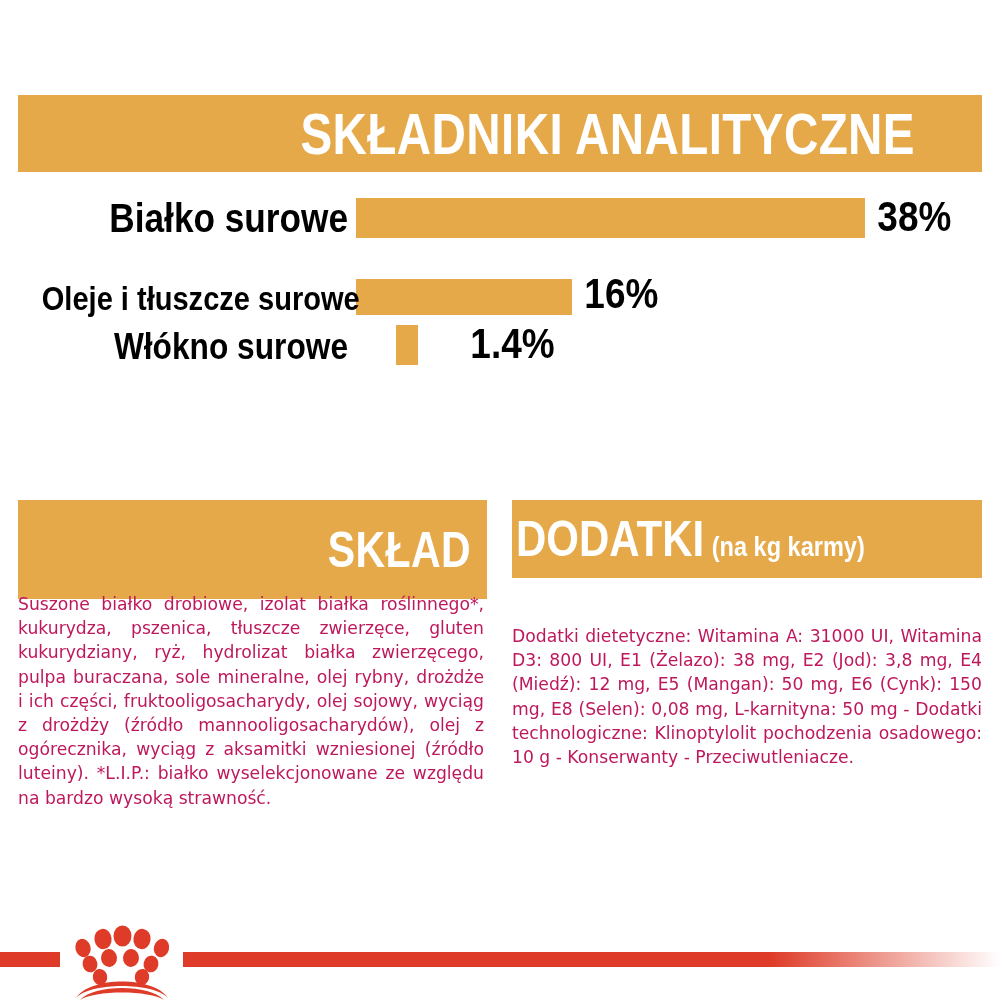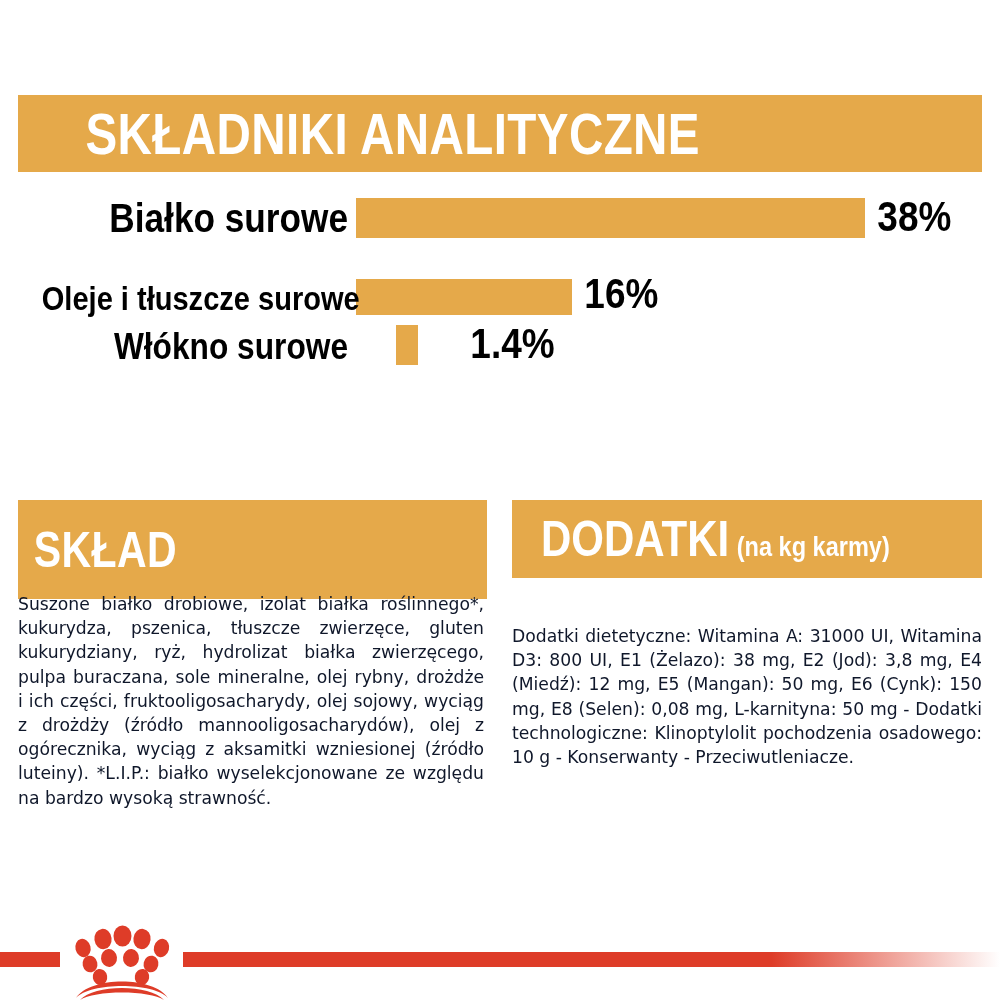--- a/index.html
+++ b/index.html
@@ -26,7 +26,7 @@
     background: #e5a94a;
     display: flex;
     align-items: center;
-    justify-content: flex-start;
+    justify-content: flex-end;
     box-sizing: border-box;
   }
   .banner-title {

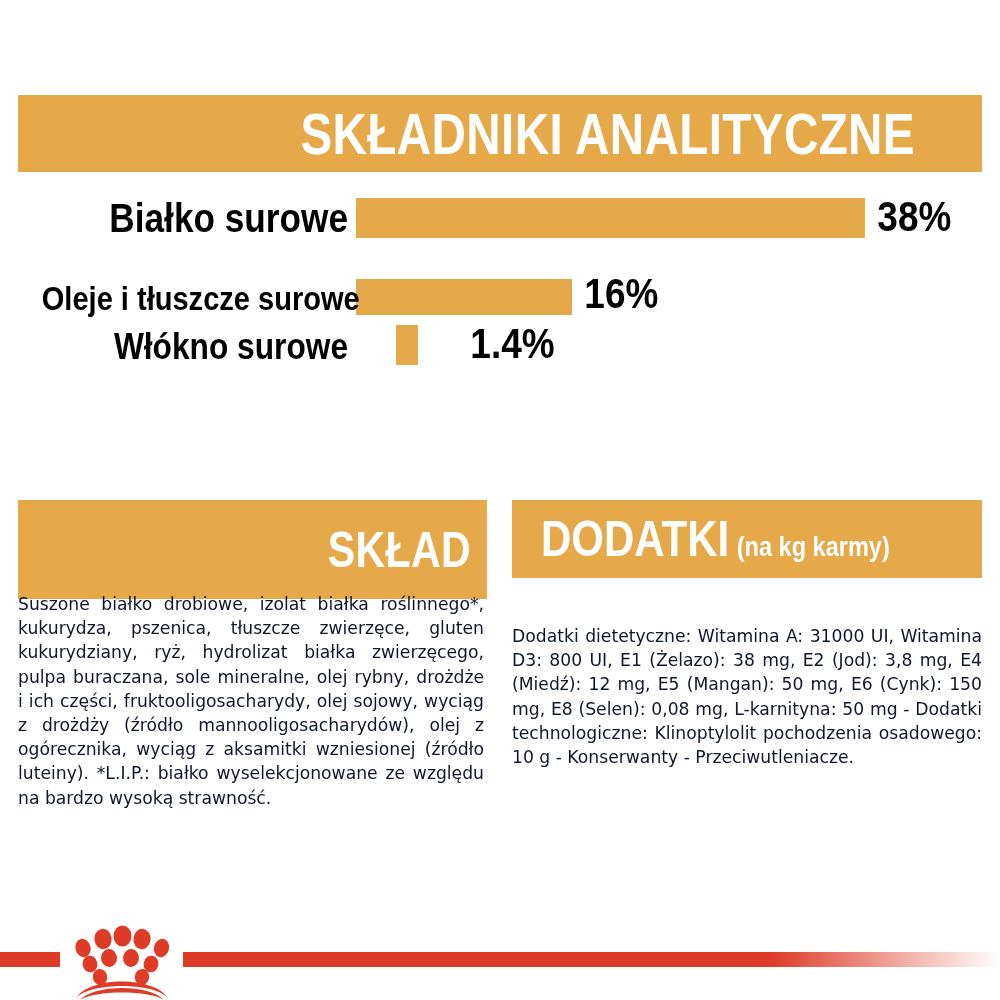--- a/index.html
+++ b/index.html
@@ -124,7 +124,7 @@
     top: 500px;
     width: 470px;
     height: 78px;
-    justify-content: center;
+    justify-content: flex-start;
     padding-left: 4px;
   }
   .additives-title-wrap {

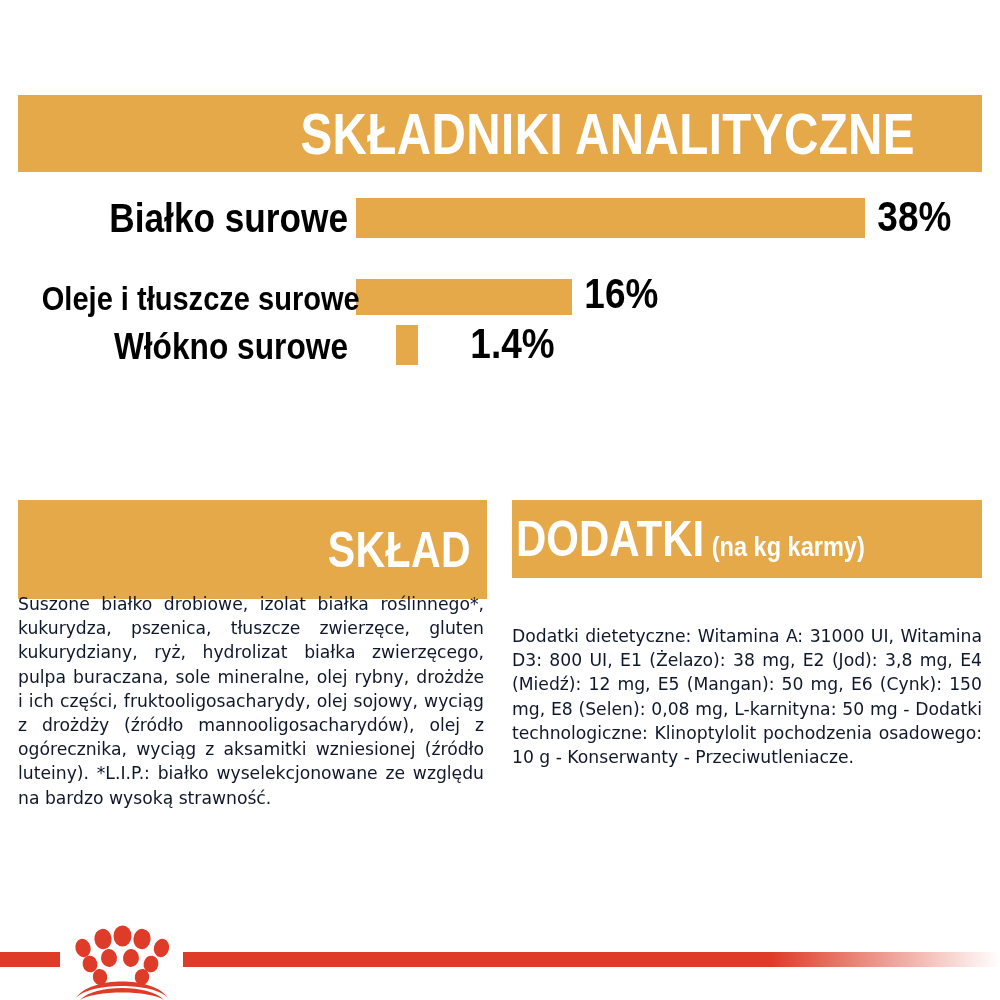--- a/index.html
+++ b/index.html
@@ -153,7 +153,7 @@
   .body-col {
     position: absolute;
     top: 592px;
-    color: #0f172a;
+    color: #be185d;
     font-family: "DejaVu Sans", sans-serif;
     font-size: 17.2px;
     line-height: 24.2px;

